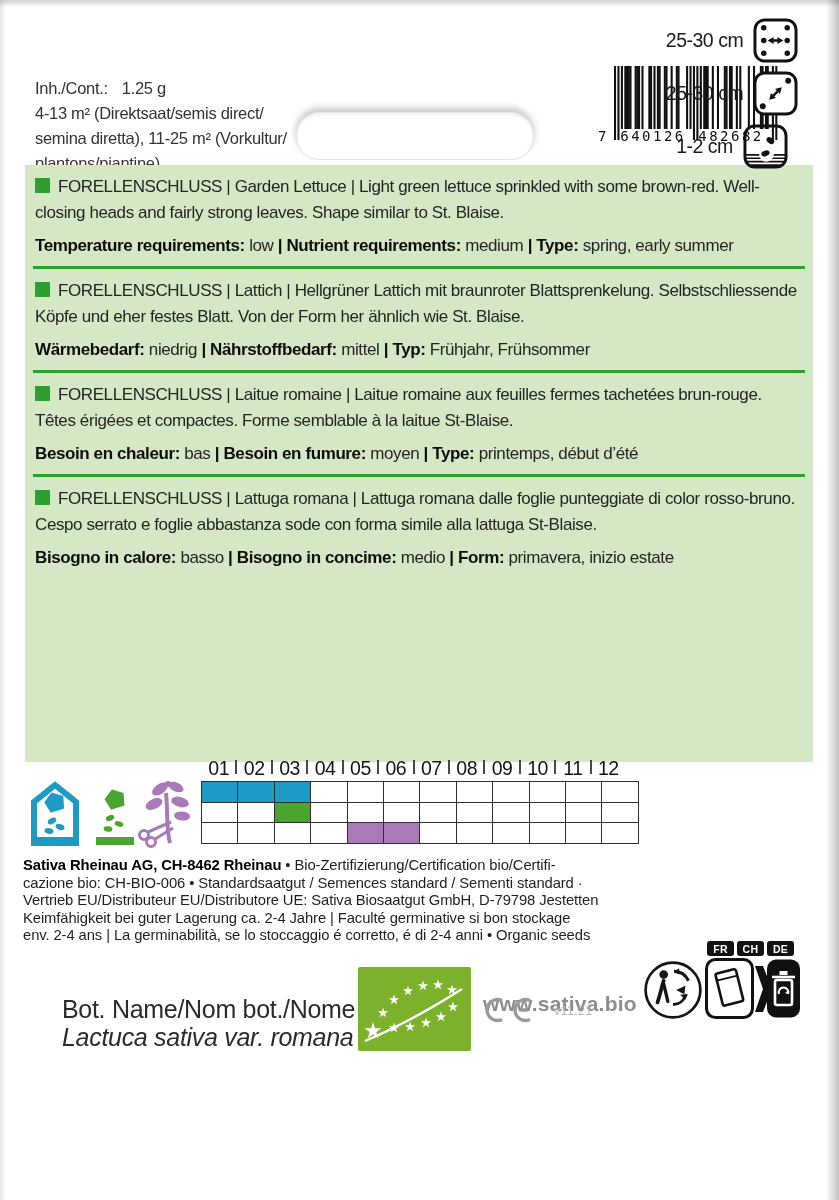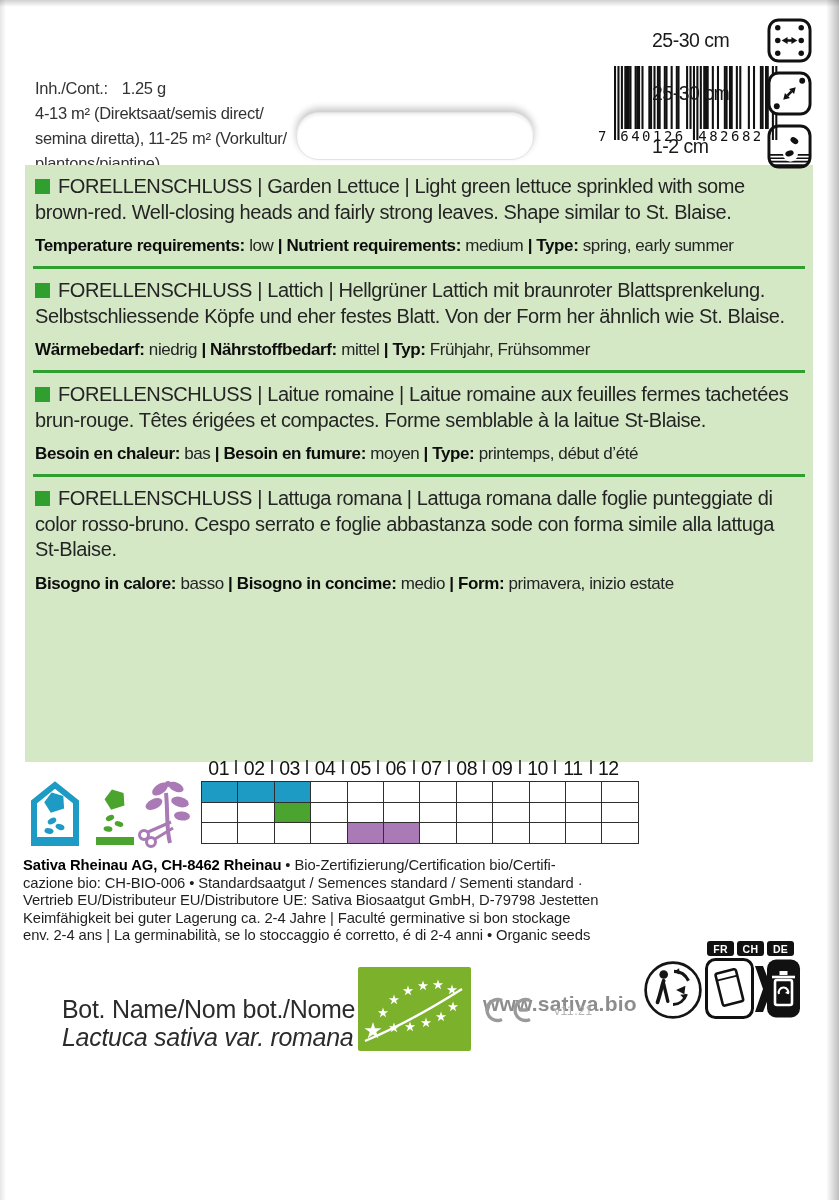--- a/index.html
+++ b/index.html
@@ -60,7 +60,7 @@
   #icon-harvest{left:135px;top:22px;color:var(--cal-purple);}
 
   
-  .sp-row{position:absolute;left:652px;width:160px;height:47px;display:flex;align-items:center;justify-content:space-between;gap:10px;}
+  .sp-row{position:absolute;left:652px;width:160px;height:47px;display:flex;align-items:center;justify-content:center;gap:10px;}
   .sp-label{font-size:19.5px;letter-spacing:-0.5px;color:#1a1a1a;white-space:nowrap;}
   .sp-icon{flex:0 0 auto;}
 

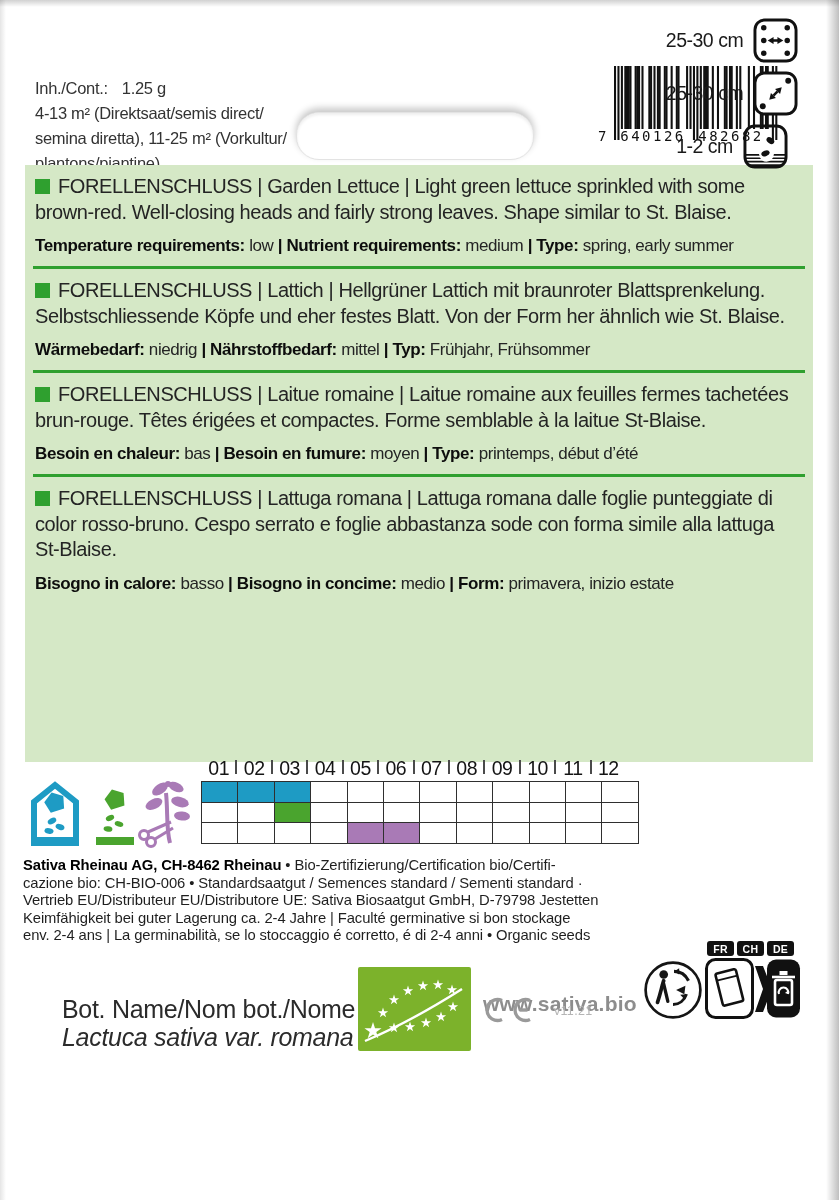--- a/index.html
+++ b/index.html
@@ -41,7 +41,7 @@
   
   #green-panel{position:absolute;left:25px;top:165px;width:788px;height:597px;background:var(--panel-green);}
   .block{padding:9px 10px 7px 10px;}
-  .desc{margin:0;font-size:20px;line-height:25.5px;letter-spacing:-0.4px;color:#242424;}
+  .desc{margin:0;font-size:17px;line-height:25.5px;letter-spacing:-0.4px;color:#242424;}
   .req{margin:8px 0 0 0;font-size:17px;line-height:26px;letter-spacing:-0.4px;color:#242424;}
   .req strong, .desc strong{color:#0d0d0d;}
   .bullet{display:inline-block;width:15px;height:15px;background:var(--green-accent);margin-right:8px;vertical-align:-1px;}

